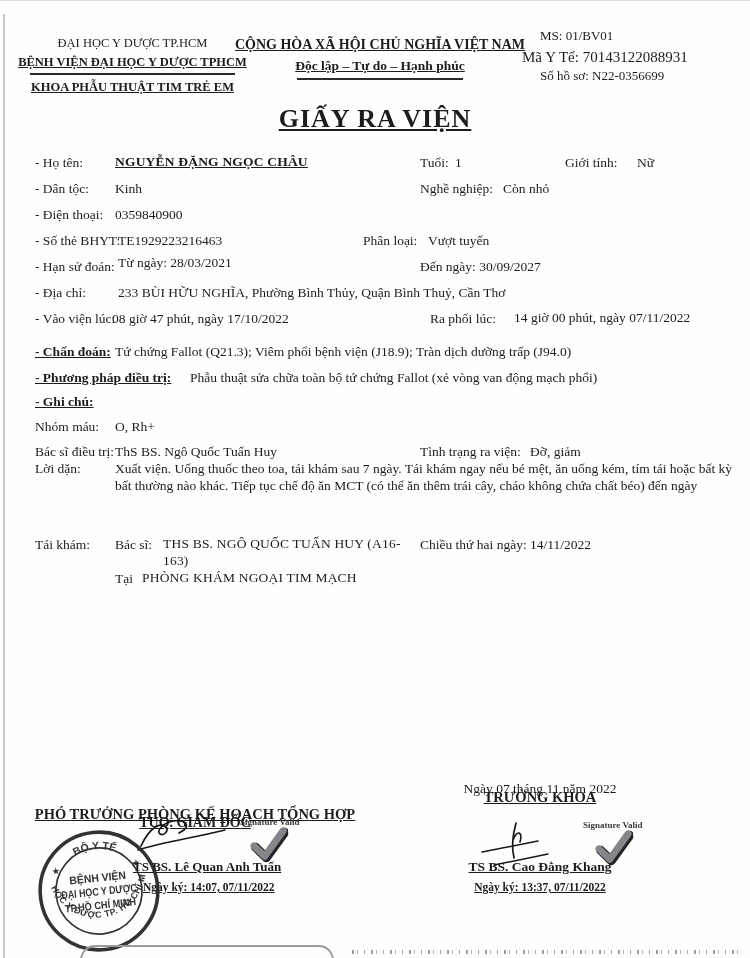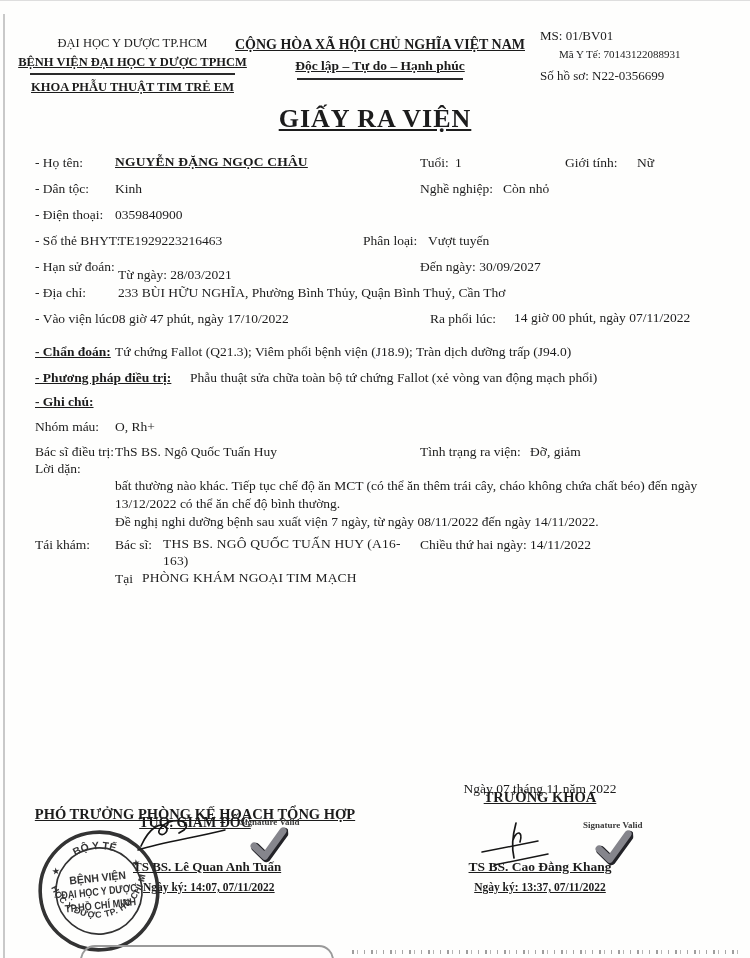--- a/index.html
+++ b/index.html
@@ -41,7 +41,7 @@
   <div class="underline-bar" style="left:297px;top:78px;width:166px"></div>
 
   <div class="t" style="left:540px;top:28px;font-size:13px">MS: 01/BV01</div>
-  <div class="t" style="left:559px;top:48px;font-size:11px">Mã Y Tế: 70143122088931</div>
+  <div class="t" style="left:522px;top:48px;font-size:15px">Mã Y Tế: 70143122088931</div>
   <div class="t" style="left:540px;top:68px;font-size:13px">Số hồ sơ: N22-0356699</div>
 
   <div class="t c b" style="left:0;top:103px;width:750px;font-size:26px;letter-spacing:1px">GIẤY RA VIỆN</div>

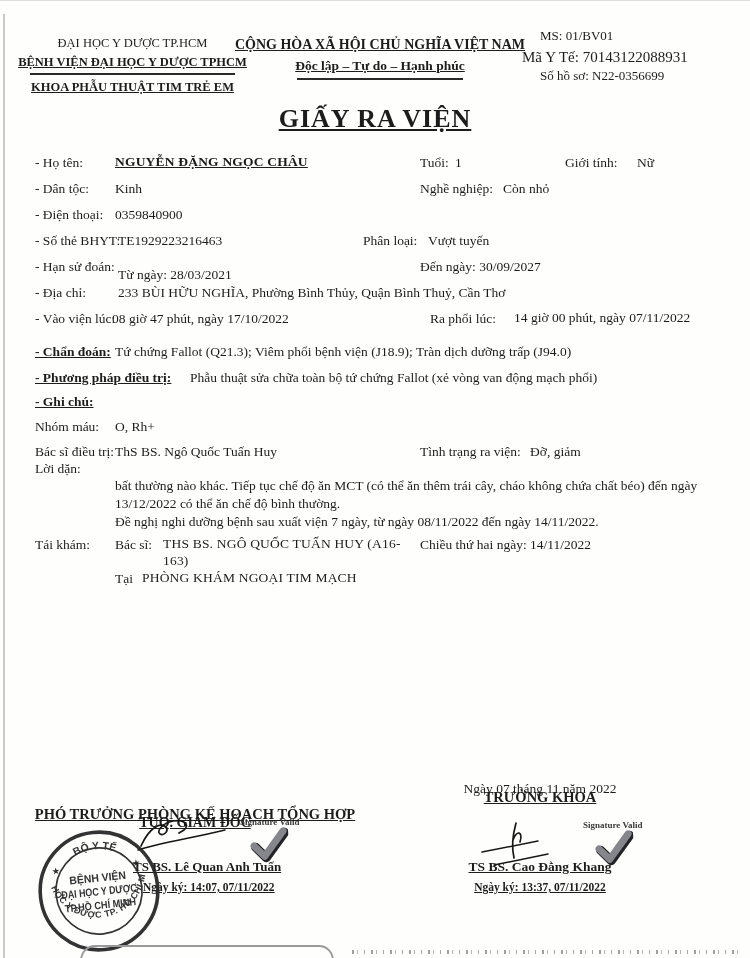--- a/index.html
+++ b/index.html
@@ -67,7 +67,7 @@
   <div class="t" style="left:428px;top:233px">Vượt tuyến</div>
 
   <div class="t" style="left:35px;top:259px">- Hạn sử đoán:</div>
-  <div class="t" style="left:118px;top:267px">Từ ngày: 28/03/2021</div>
+  <div class="t" style="left:118px;top:255px">Từ ngày: 28/03/2021</div>
   <div class="t" style="left:420px;top:259px">Đến ngày: 30/09/2027</div>
 
   <div class="t" style="left:35px;top:285px">- Địa chỉ:</div>

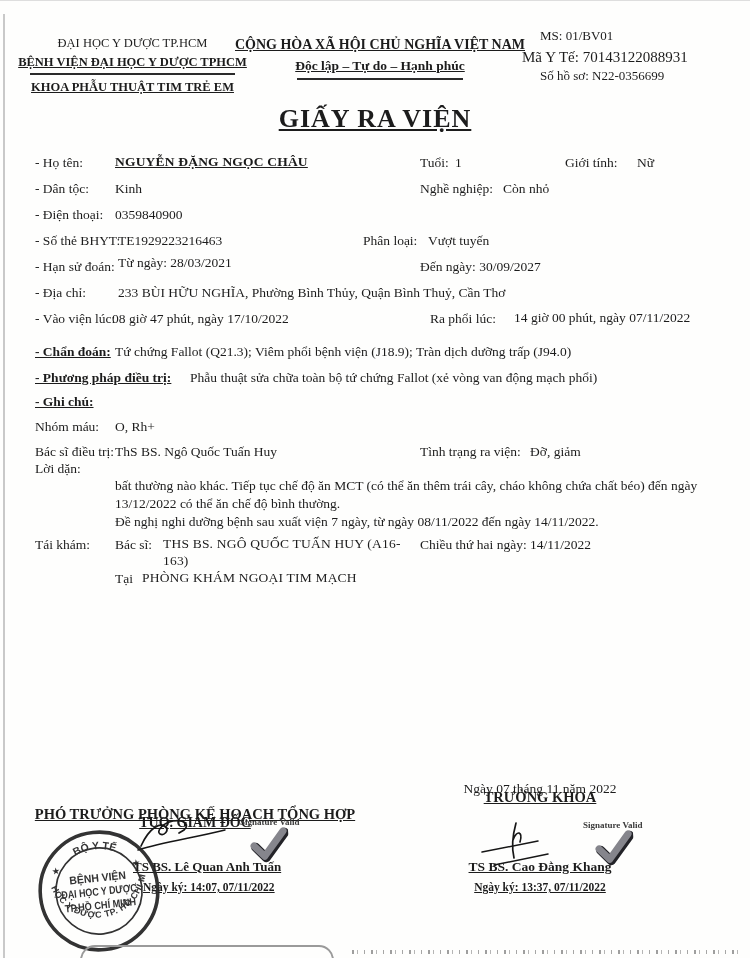--- a/index.html
+++ b/index.html
@@ -95,6 +95,7 @@
   <div class="t" style="left:530px;top:444px">Đỡ, giảm</div>
 
   <div class="t" style="left:35px;top:461px">Lời dặn:</div>
+  <div class="t" style="left:115px;top:461px">Xuất viện. Uống thuốc theo toa, tái khám sau 7 ngày. Tái khám ngay nếu bé mệt, ăn uống kém, tím tái hoặc bất kỳ</div>
   <div class="t" style="left:115px;top:478px">bất thường nào khác. Tiếp tục chế độ ăn MCT (có thể ăn thêm trái cây, cháo không chứa chất béo) đến ngày</div>
   <div class="t" style="left:115px;top:496px">13/12/2022 có thể ăn chế độ bình thường.</div>
   <div class="t" style="left:115px;top:514px">Đề nghị nghi dưỡng bệnh sau xuất viện 7 ngày, từ ngày 08/11/2022 đến ngày 14/11/2022.</div>

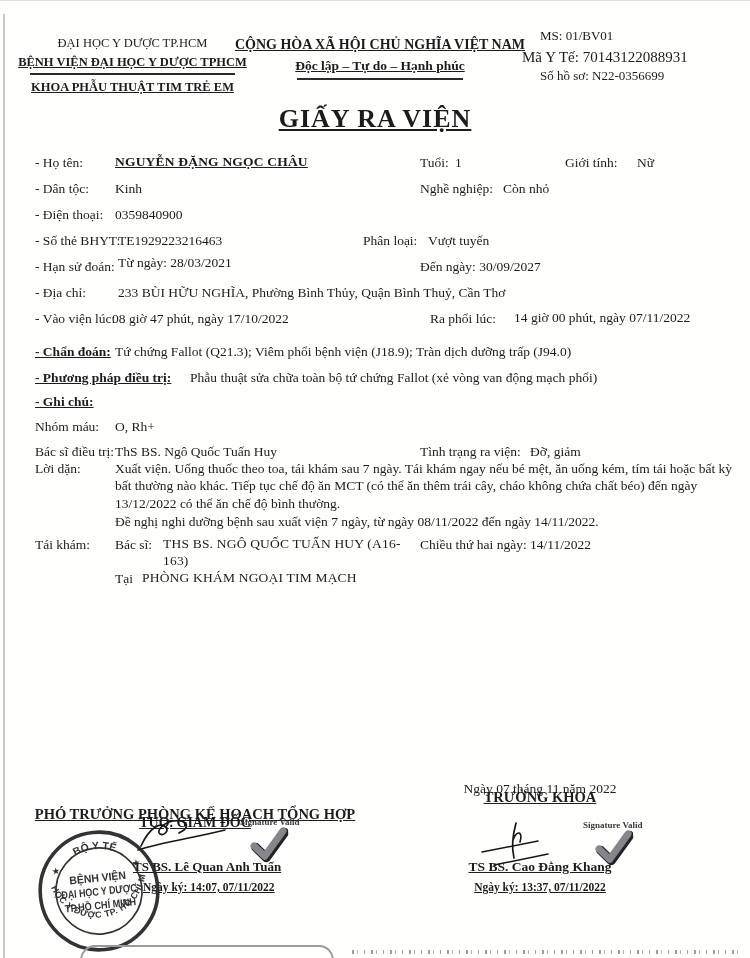--- a/index.html
+++ b/index.html
@@ -97,7 +97,6 @@
   <div class="t" style="left:35px;top:461px">Lời dặn:</div>
   <div class="t" style="left:115px;top:461px">Xuất viện. Uống thuốc theo toa, tái khám sau 7 ngày. Tái khám ngay nếu bé mệt, ăn uống kém, tím tái hoặc bất kỳ</div>
   <div class="t" style="left:115px;top:478px">bất thường nào khác. Tiếp tục chế độ ăn MCT (có thể ăn thêm trái cây, cháo không chứa chất béo) đến ngày</div>
-  <div class="t" style="left:115px;top:496px">13/12/2022 có thể ăn chế độ bình thường.</div>
   <div class="t" style="left:115px;top:514px">Đề nghị nghi dưỡng bệnh sau xuất viện 7 ngày, từ ngày 08/11/2022 đến ngày 14/11/2022.</div>
 
   <div class="t" style="left:35px;top:537px">Tái khám:</div>

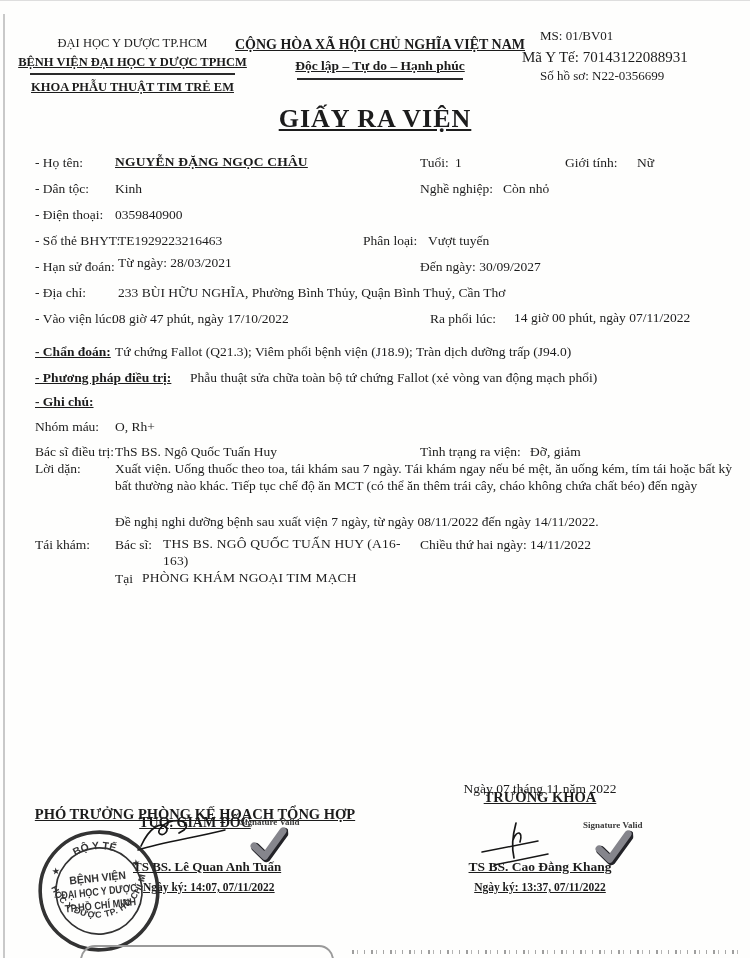--- a/index.html
+++ b/index.html
@@ -97,7 +97,6 @@
   <div class="t" style="left:35px;top:461px">Lời dặn:</div>
   <div class="t" style="left:115px;top:461px">Xuất viện. Uống thuốc theo toa, tái khám sau 7 ngày. Tái khám ngay nếu bé mệt, ăn uống kém, tím tái hoặc bất kỳ</div>
   <div class="t" style="left:115px;top:478px">bất thường nào khác. Tiếp tục chế độ ăn MCT (có thể ăn thêm trái cây, cháo không chứa chất béo) đến ngày</div>
-  <div class="t" style="left:115px;top:514px">Đề nghị nghi dưỡng bệnh sau xuất viện 7 ngày, từ ngày 08/11/2022 đến ngày 14/11/2022.</div>
 
   <div class="t" style="left:35px;top:537px">Tái khám:</div>
   <div class="t" style="left:115px;top:537px">Bác sĩ:</div>

